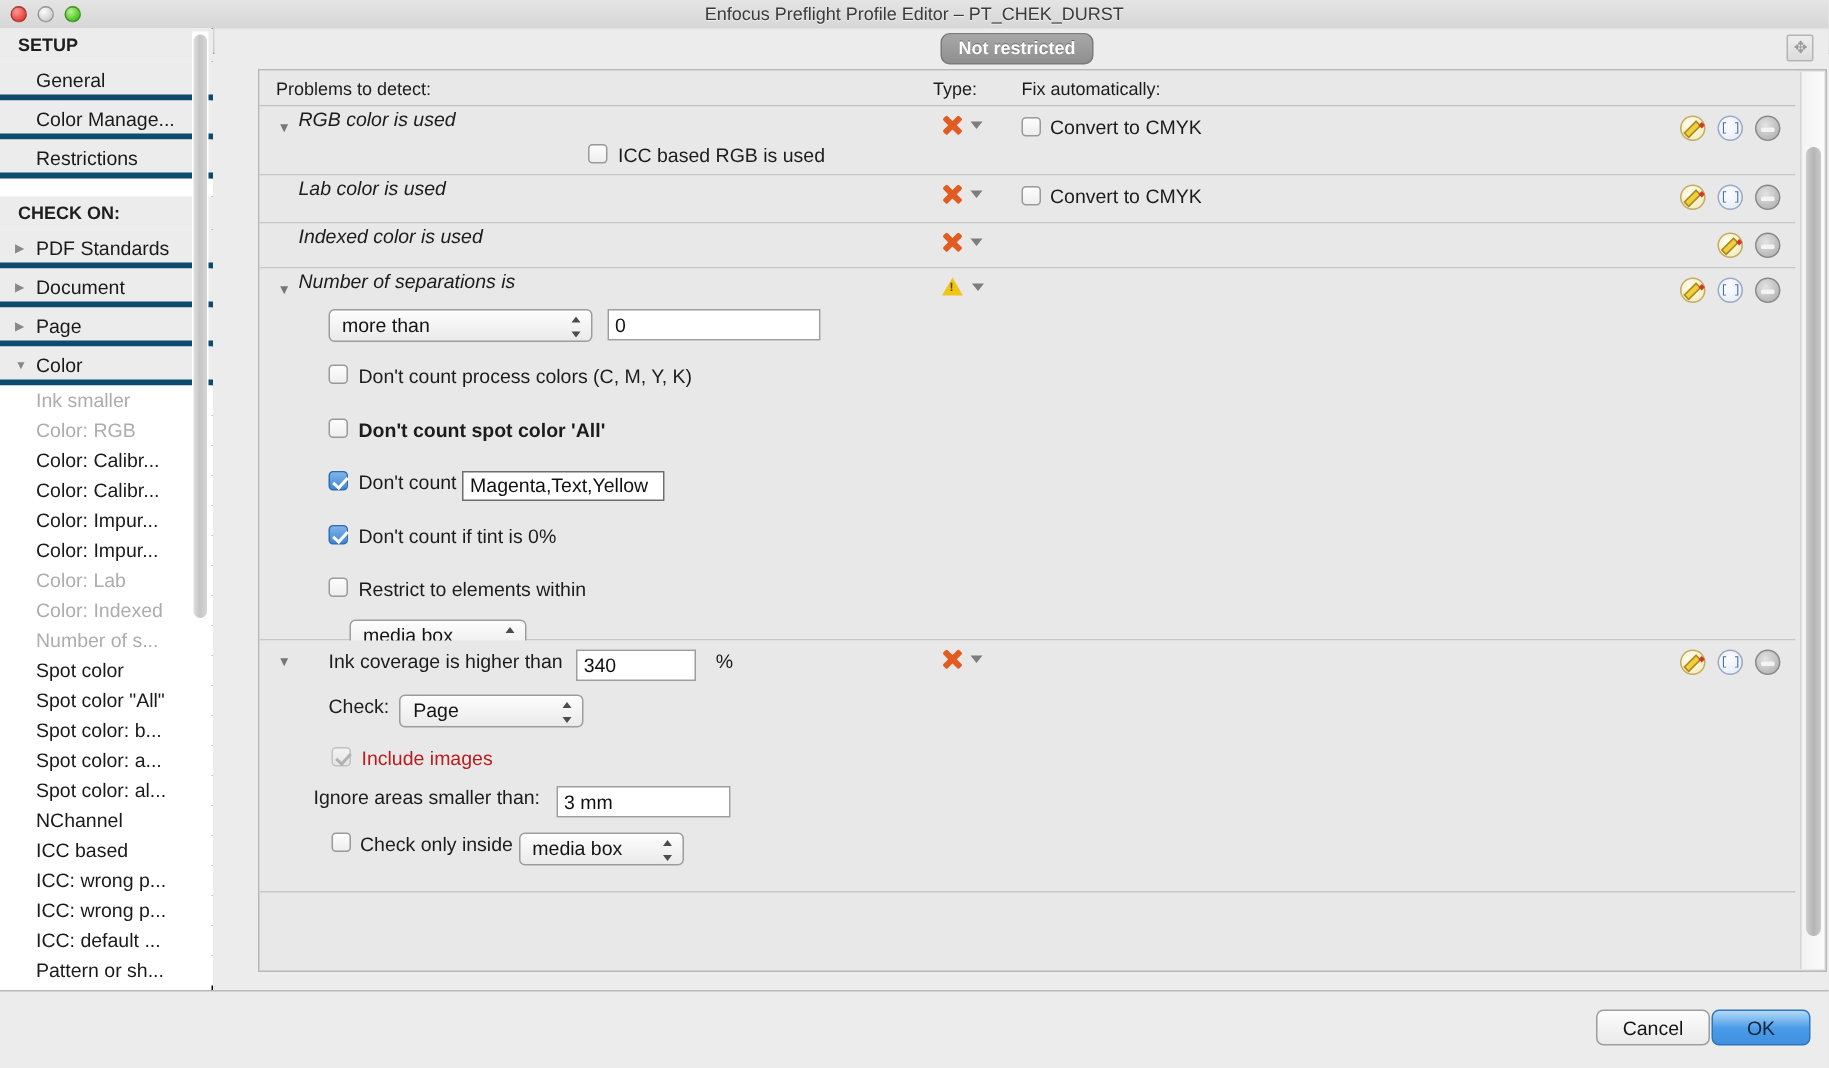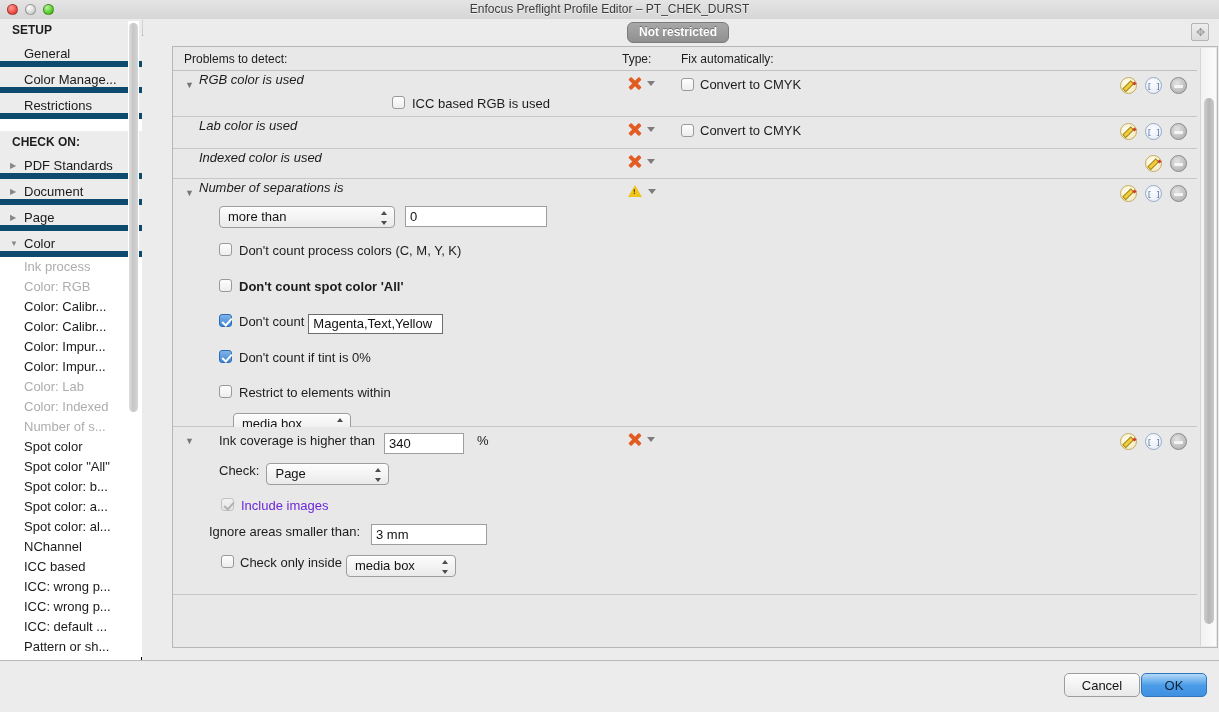--- a/index.html
+++ b/index.html
@@ -71,7 +71,7 @@
     padding-left: 24px;
     font-size: 13px;
     background: #ececec;
-    border-bottom: 6px solid #0c4a6e;
+    border-bottom: 4px solid #0c4a6e;
     position: relative;
     white-space: nowrap;
     overflow: hidden;

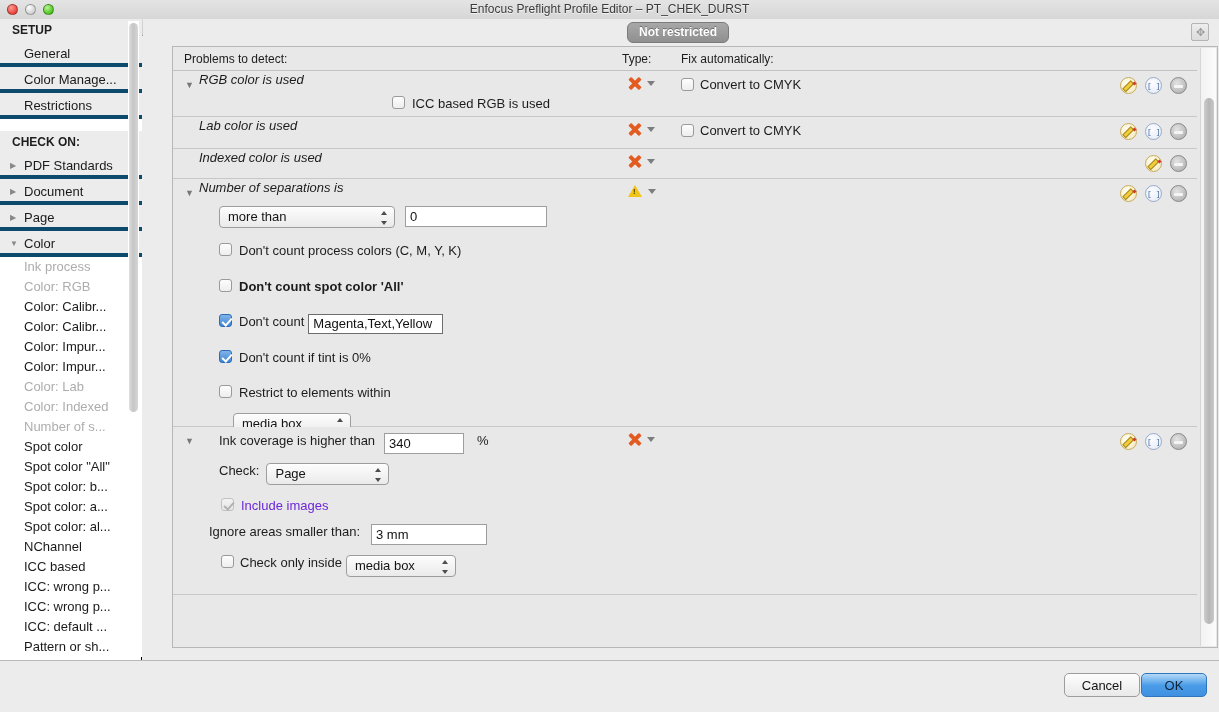--- a/index.html
+++ b/index.html
@@ -385,7 +385,7 @@
         <span>Color</span>
       </div>
 
-      <div class="sb-item plain disabled"><span>Ink process</span></div>
+      <div class="sb-item plain disabled"><span>Ink smaller</span></div>
       <div class="sb-item plain disabled"><span>Color: RGB</span></div>
       <div class="sb-item plain"><span>Color: Calibr...</span></div>
       <div class="sb-item plain"><span>Color: Calibr...</span></div>

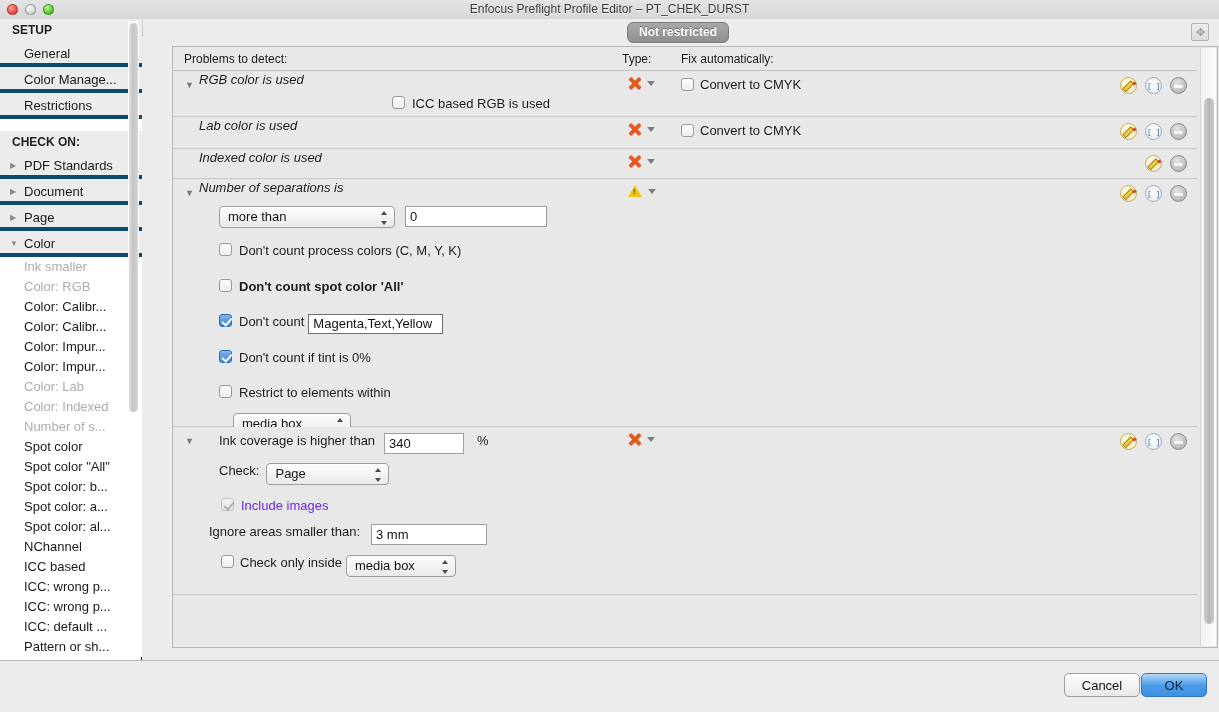--- a/index.html
+++ b/index.html
@@ -274,7 +274,7 @@
     transform: rotate(42deg);
   }
   .cb-label { font-size: 13px; color: #1c1c1c; white-space: nowrap; }
-  .cb-label.dim { color: #6d28d9; }
+  .cb-label.dim { color: #b91c1c; }
 
   .txt {
     background: #fff; border: 1px solid #9e9e9e;

